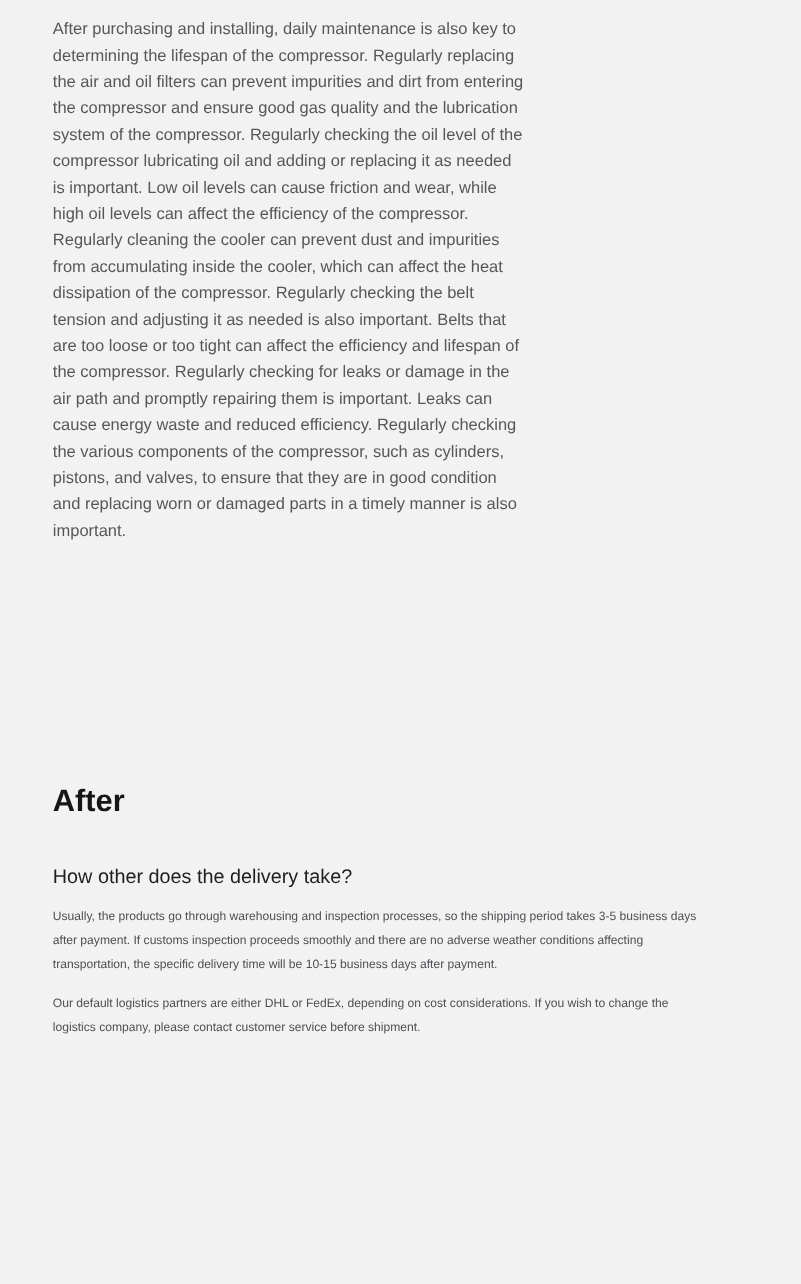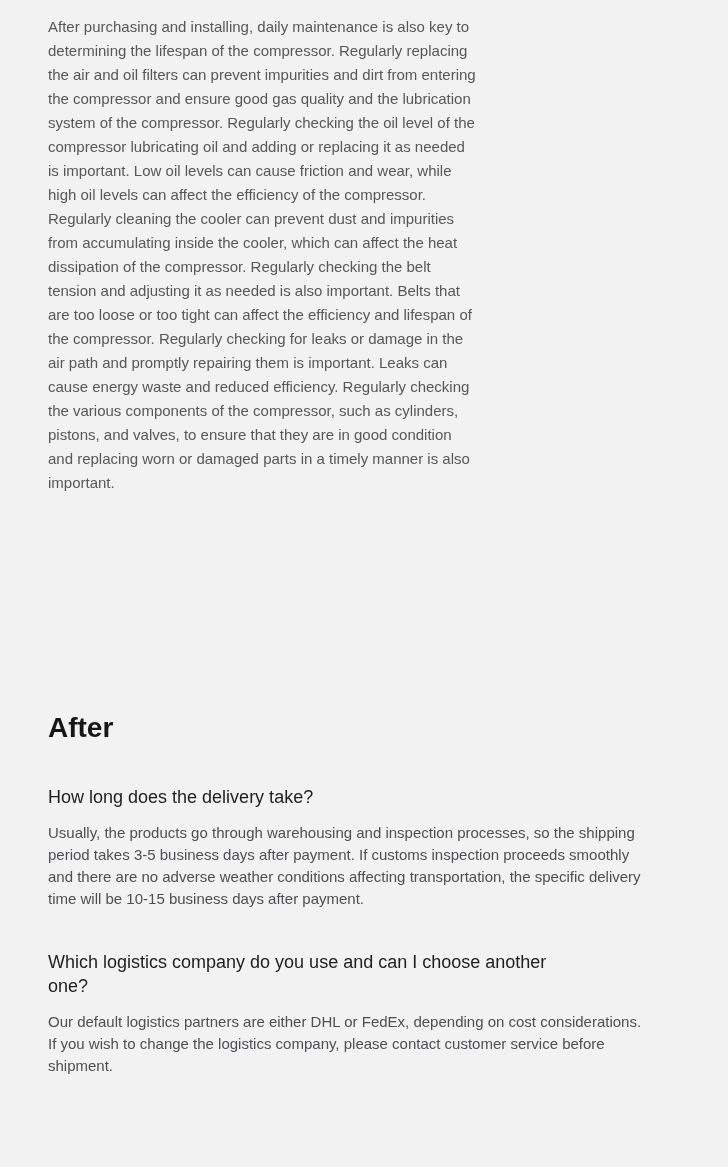--- a/index.html
+++ b/index.html
@@ -56,7 +56,7 @@
   <h2 class="faqs-title">After</h2>
 
   <section class="faq-item">
-    <h3>How long does the delivery take?</h3>
+    <h3>How other does the delivery take?</h3>
     <p>Usually, the products go through warehousing and inspection processes, so the shipping period takes 3-5 business days after payment. If customs inspection proceeds smoothly and there are no adverse weather conditions affecting transportation, the specific delivery time will be 10-15 business days after payment.</p>
   </section>
 

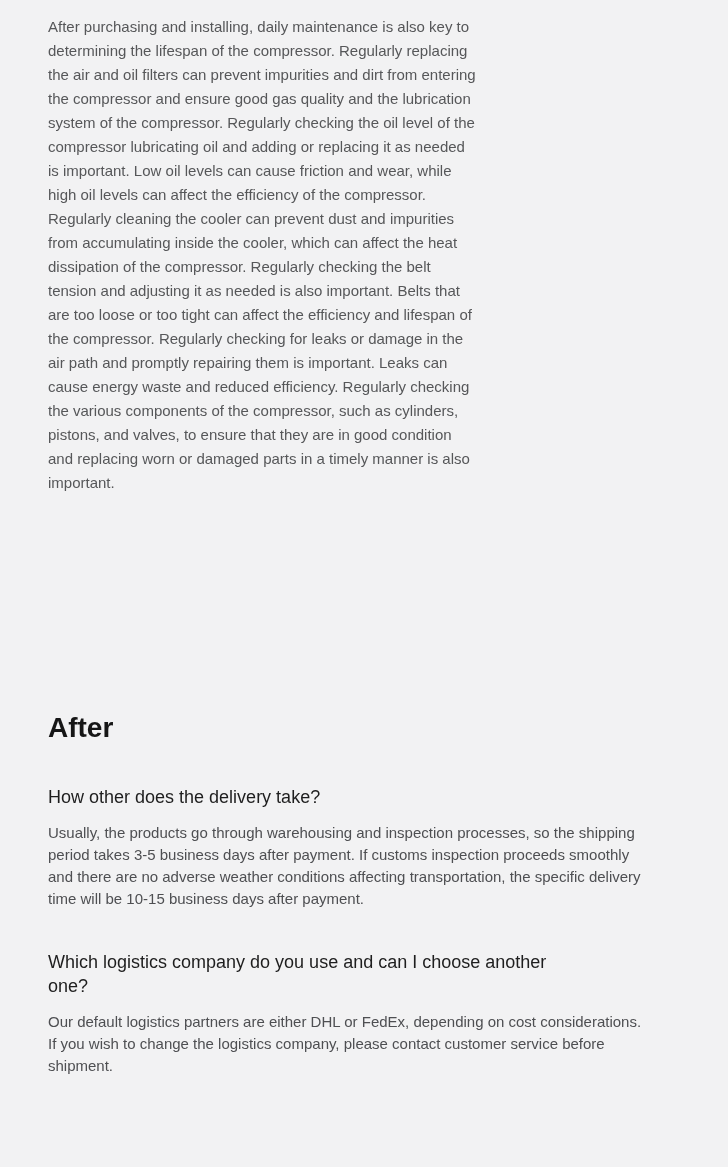--- a/index.html
+++ b/index.html
@@ -41,7 +41,7 @@
   .faq-item p {
     margin: 13px 0 0 0;
     max-width: 600px;
-    font-size: 15px;
+    font-size: 11px;
     line-height: 22px;
     color: #4e4f52;
   }

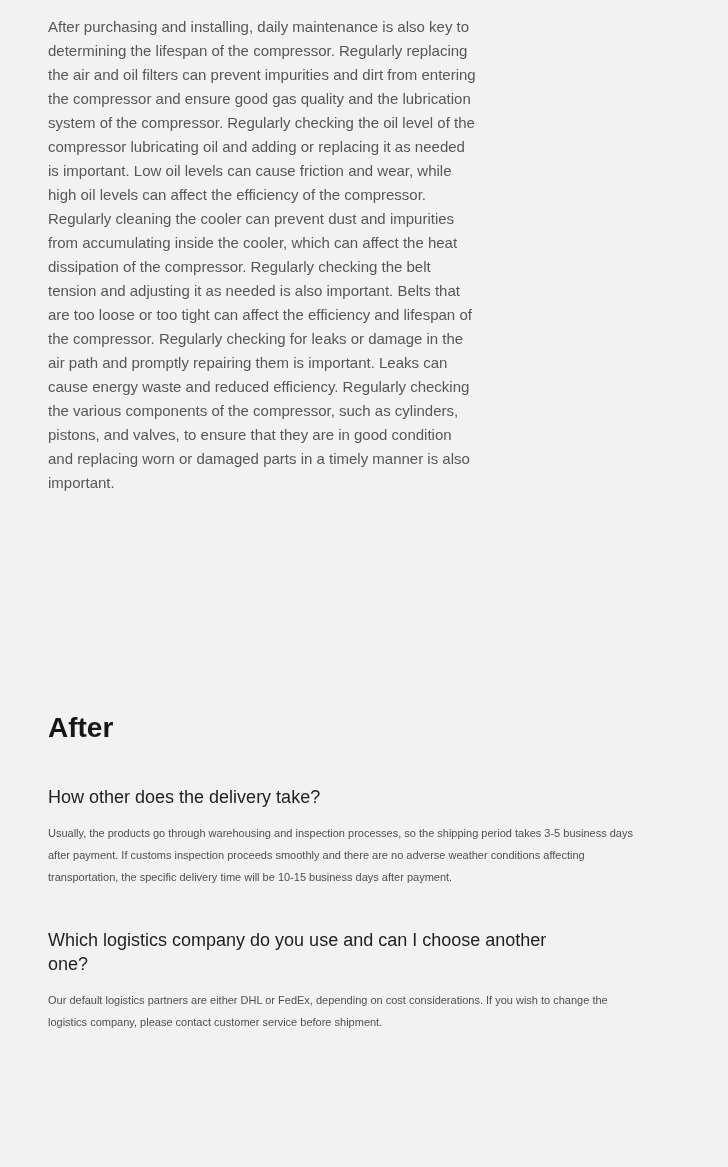--- a/index.html
+++ b/index.html
@@ -64,7 +64,6 @@
   </section>
 
   <section class="faq-item">
-    <h3>Which logistics company do you use and can I choose another one?</h3>
     <p>Our default logistics partners are either DHL or FedEx, depending on cost considerations. If you wish to change the logistics company, please contact customer service before shipment.</p>
   </section>
 

